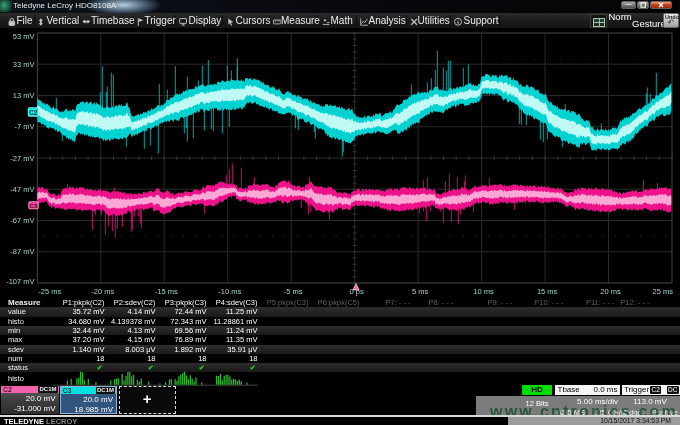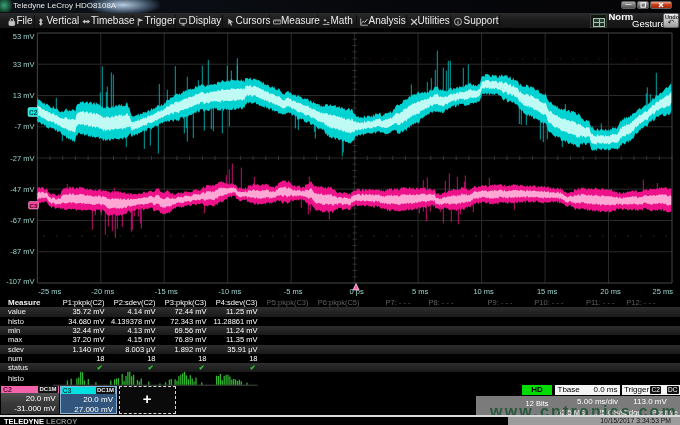--- a/index.html
+++ b/index.html
@@ -124,7 +124,7 @@
 <div class="abs" style="left:7.5px;top:2.5px;width:1px;height:9px;background:#a8c0b0"></div>
 <div class="abs" style="left:2px;top:6.5px;width:12px;height:1px;background:#a8c0b0"></div>
     </div>
-<div class="abs" style="left:608.5px;top:-2px;font-size:9.5px;color:#fff;font-weight:bold;">Norm</div>
+<div class="abs" style="left:608.5px;top:-2px;font-size:9.5px;color:#fff;">Norm</div>
 <div class="abs" style="left:632px;top:4.5px;font-size:9.5px;color:#fff;">Gesture</div>
 <div class="abs" style="left:662.5px;top:0;width:16px;height:15px;border-radius:2px;background:linear-gradient(#ececec,#9e9e9e);border:1px solid #666;">
 <div class="abs" style="left:1.5px;top:0;font-size:5.5px;color:#222;font-weight:bold">Undo</div>

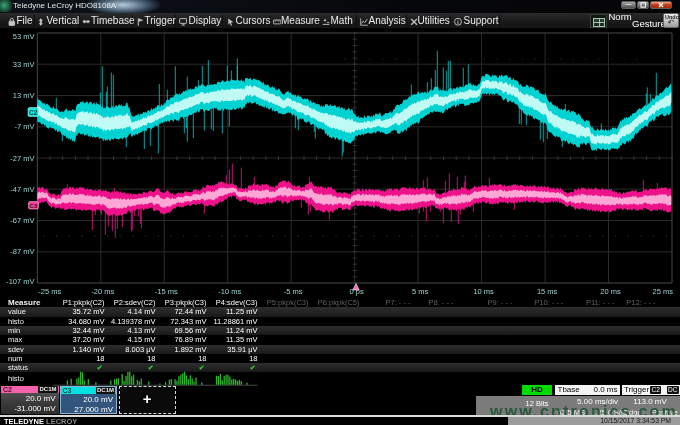--- a/index.html
+++ b/index.html
@@ -212,7 +212,7 @@
       <span style="position:absolute;right:0">P11: - - -</span>
     </div>
 <div class="tcell tdim" style="top:2px;left:665.5px">
-      <span style="position:absolute;right:10px">P12: - - -</span>
+      <span style="position:absolute;right:16px">P12: - - -</span>
     </div>
 <div class="tcell tlab" style="top:11.4px">value</div>
 <div class="tcell" style="top:11.4px;left:104.5px">

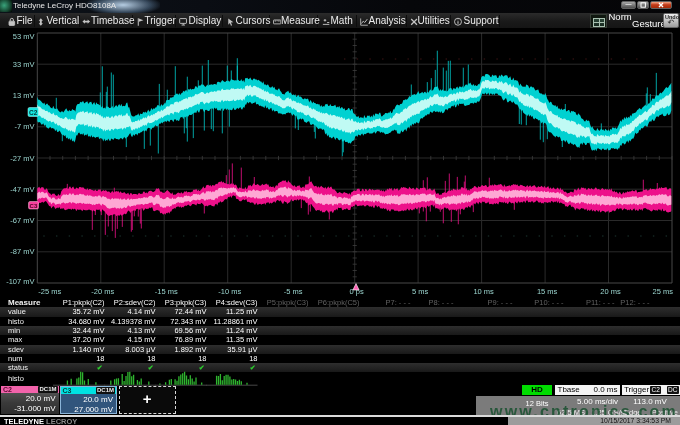--- a/index.html
+++ b/index.html
@@ -326,7 +326,7 @@
         <span class="cpl">DC1M</span>
       </div>
 <div class="v1">20.0 mV</div>
-      <div class="v2">27.000 mV</div>
+      <div class="v2">18.985 mV</div>
     </div>
 <div class="abs" style="left:119px;top:0.5px;width:56.5px;height:28px;border:1px dashed #d8d8d8;background:#0a0a0a;">
 <div class="abs" style="left:0;top:3px;width:100%;text-align:center;font-size:15px;color:#fff;font-weight:bold">+</div>

